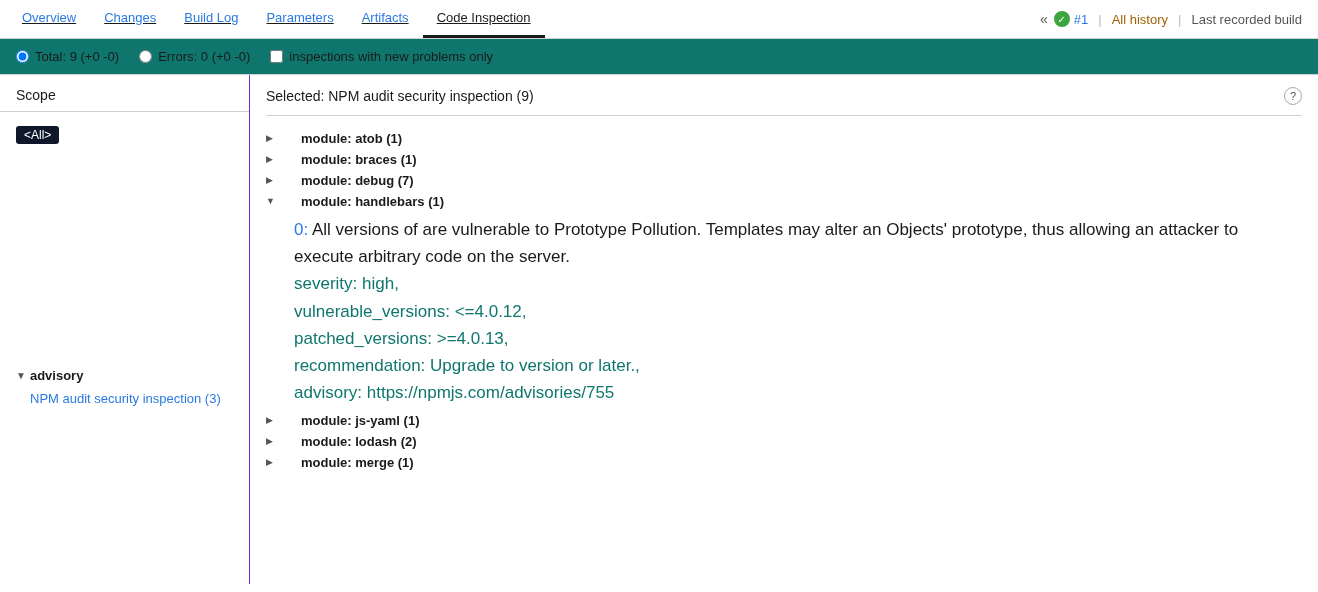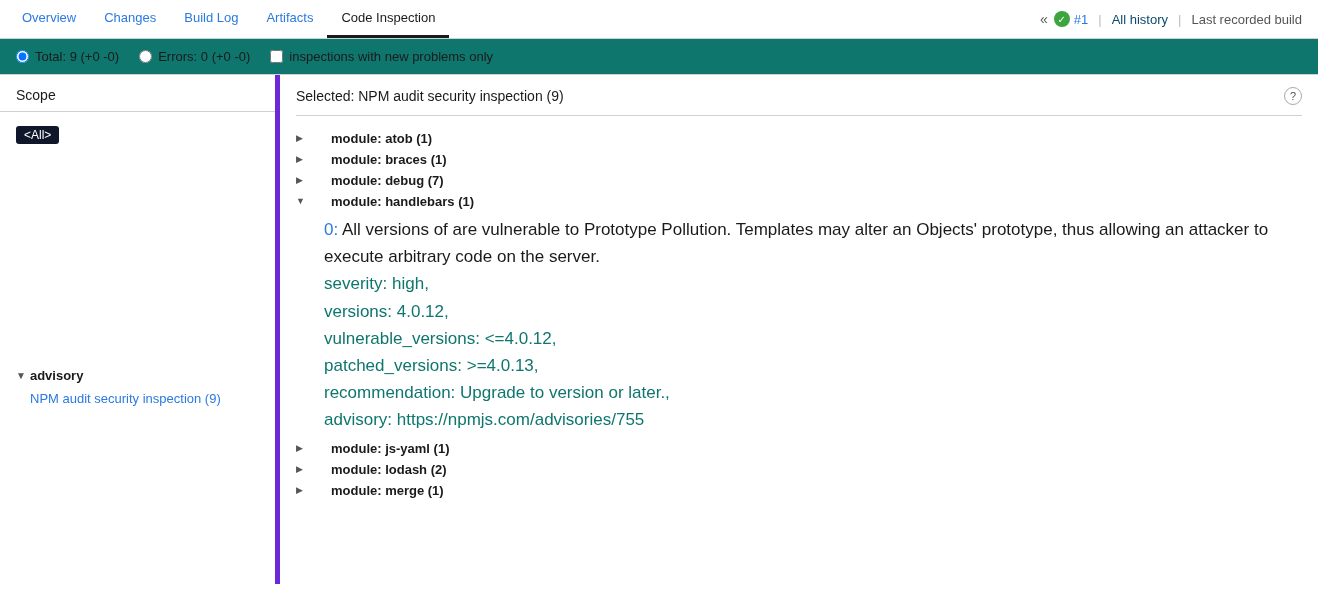--- a/index.html
+++ b/index.html
@@ -18,6 +18,7 @@
       display: flex;
       align-items: stretch;
       flex: 1;
+      text-decoration: underline;
     }
     .tab {
       display: flex;

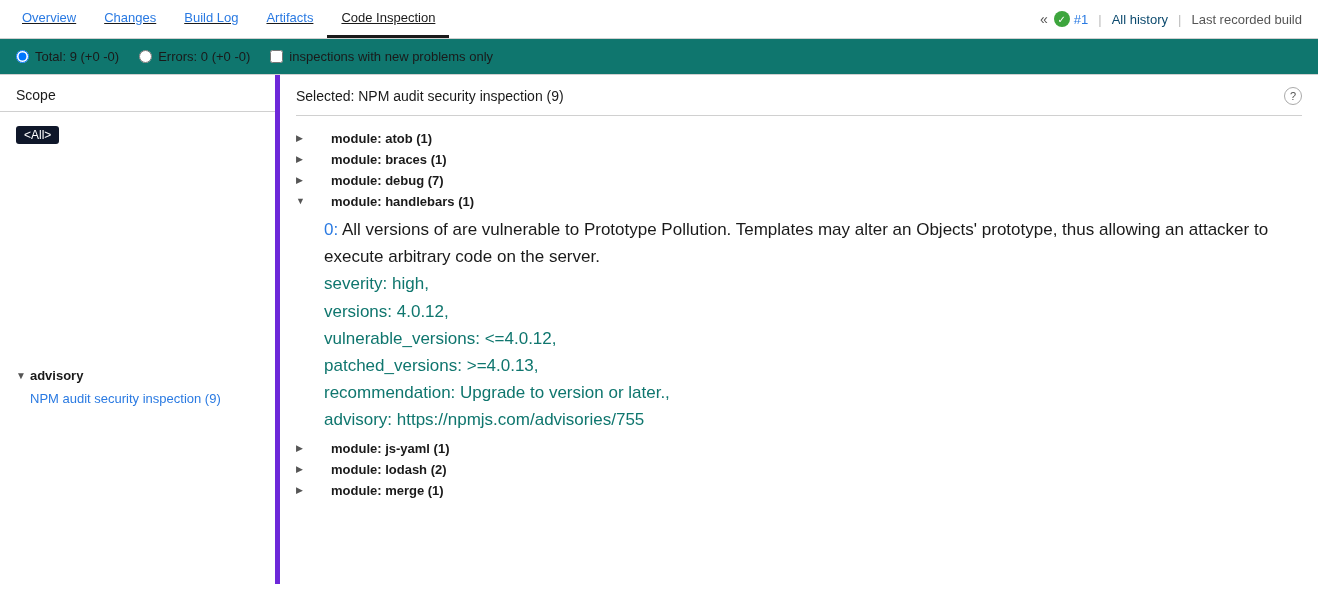--- a/index.html
+++ b/index.html
@@ -223,6 +223,7 @@
     <a class="tab">Overview</a>
     <a class="tab">Changes</a>
     <a class="tab">Build Log</a>
+    <a class="tab">Parameters</a>
     <a class="tab">Artifacts</a>
     <a class="tab active">Code Inspection</a>
   </div>

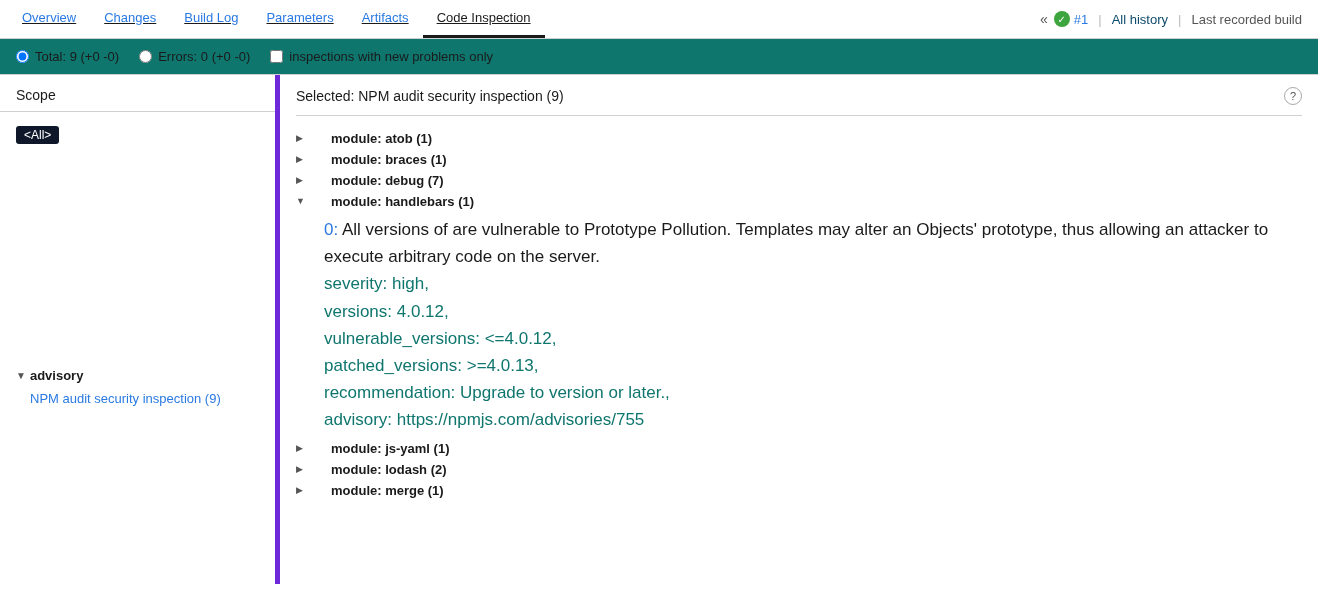--- a/index.html
+++ b/index.html
@@ -68,7 +68,7 @@
       font-size: 10px;
     }
     .separator { color: #bbb; margin: 0 4px; }
-    .link-text { color: #0c4a6e; cursor: pointer; }
+    .link-text { color: #a16207; cursor: pointer; }
 
     
     .filter-bar {

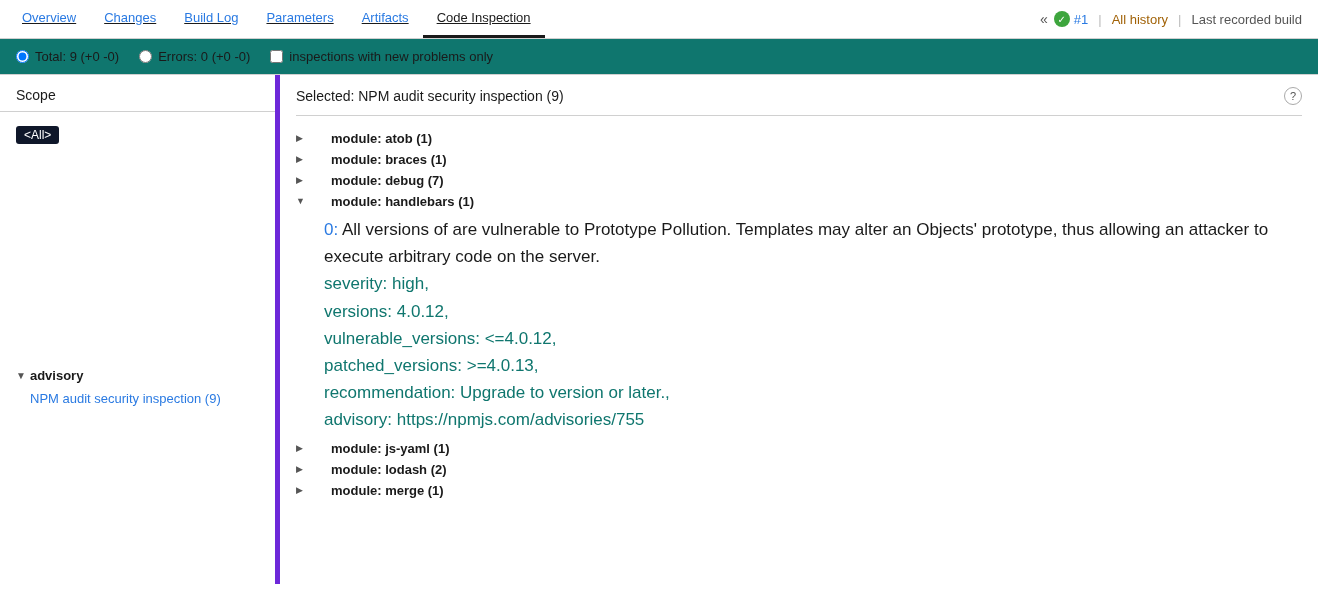--- a/index.html
+++ b/index.html
@@ -102,8 +102,8 @@
 
     
     .scope-panel {
-      width: 280px;
-      border-right: 5px solid #6d28d9;
+      width: 250px;
+      border-right: 1px solid #6d28d9;
       padding: 12px 0;
       flex-shrink: 0;
     }

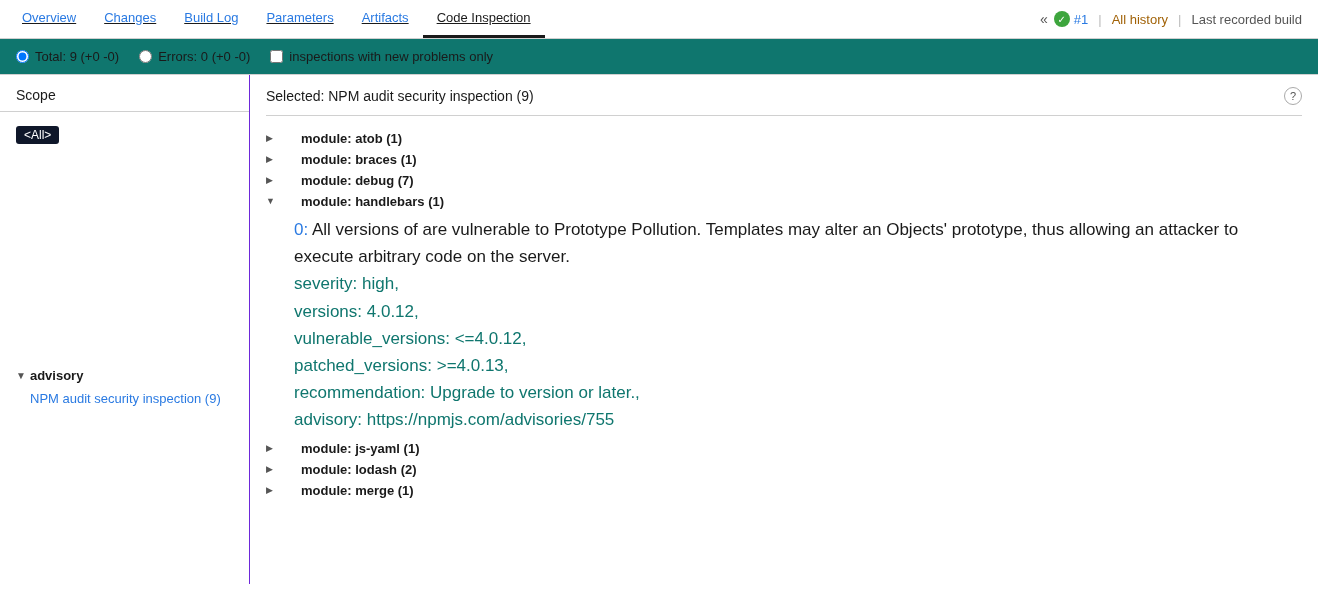--- a/index.html
+++ b/index.html
@@ -302,7 +302,6 @@
         <span>All versions of  are vulnerable to Prototype Pollution. Templates may alter an Objects' prototype, thus allowing an attacker to execute arbitrary code on the server.</span>
       </span>
       <span class="detail-field">severity: high,</span>
-      <span class="detail-field">versions: 4.0.12,</span>
       <span class="detail-field">vulnerable_versions: &lt;=4.0.12,</span>
       <span class="detail-field">patched_versions: &gt;=4.0.13,</span>
       <span class="detail-field">recommendation: Upgrade to version  or later.,</span>

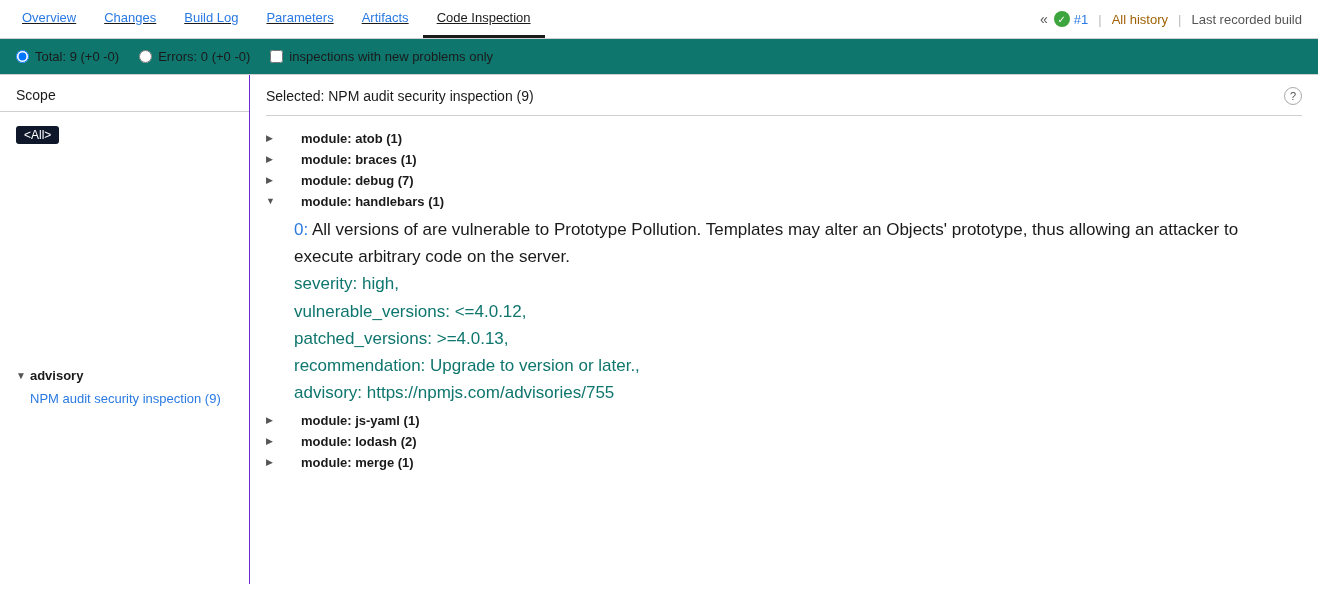--- a/index.html
+++ b/index.html
@@ -267,7 +267,7 @@
         <span class="triangle-down">▼</span>
         <span>advisory</span>
       </div>
-      <div class="scope-item">NPM audit security inspection (9)</div>
+      <div class="scope-item">NPM audit security inspection (3)</div>
     </div>
   </div>
 

